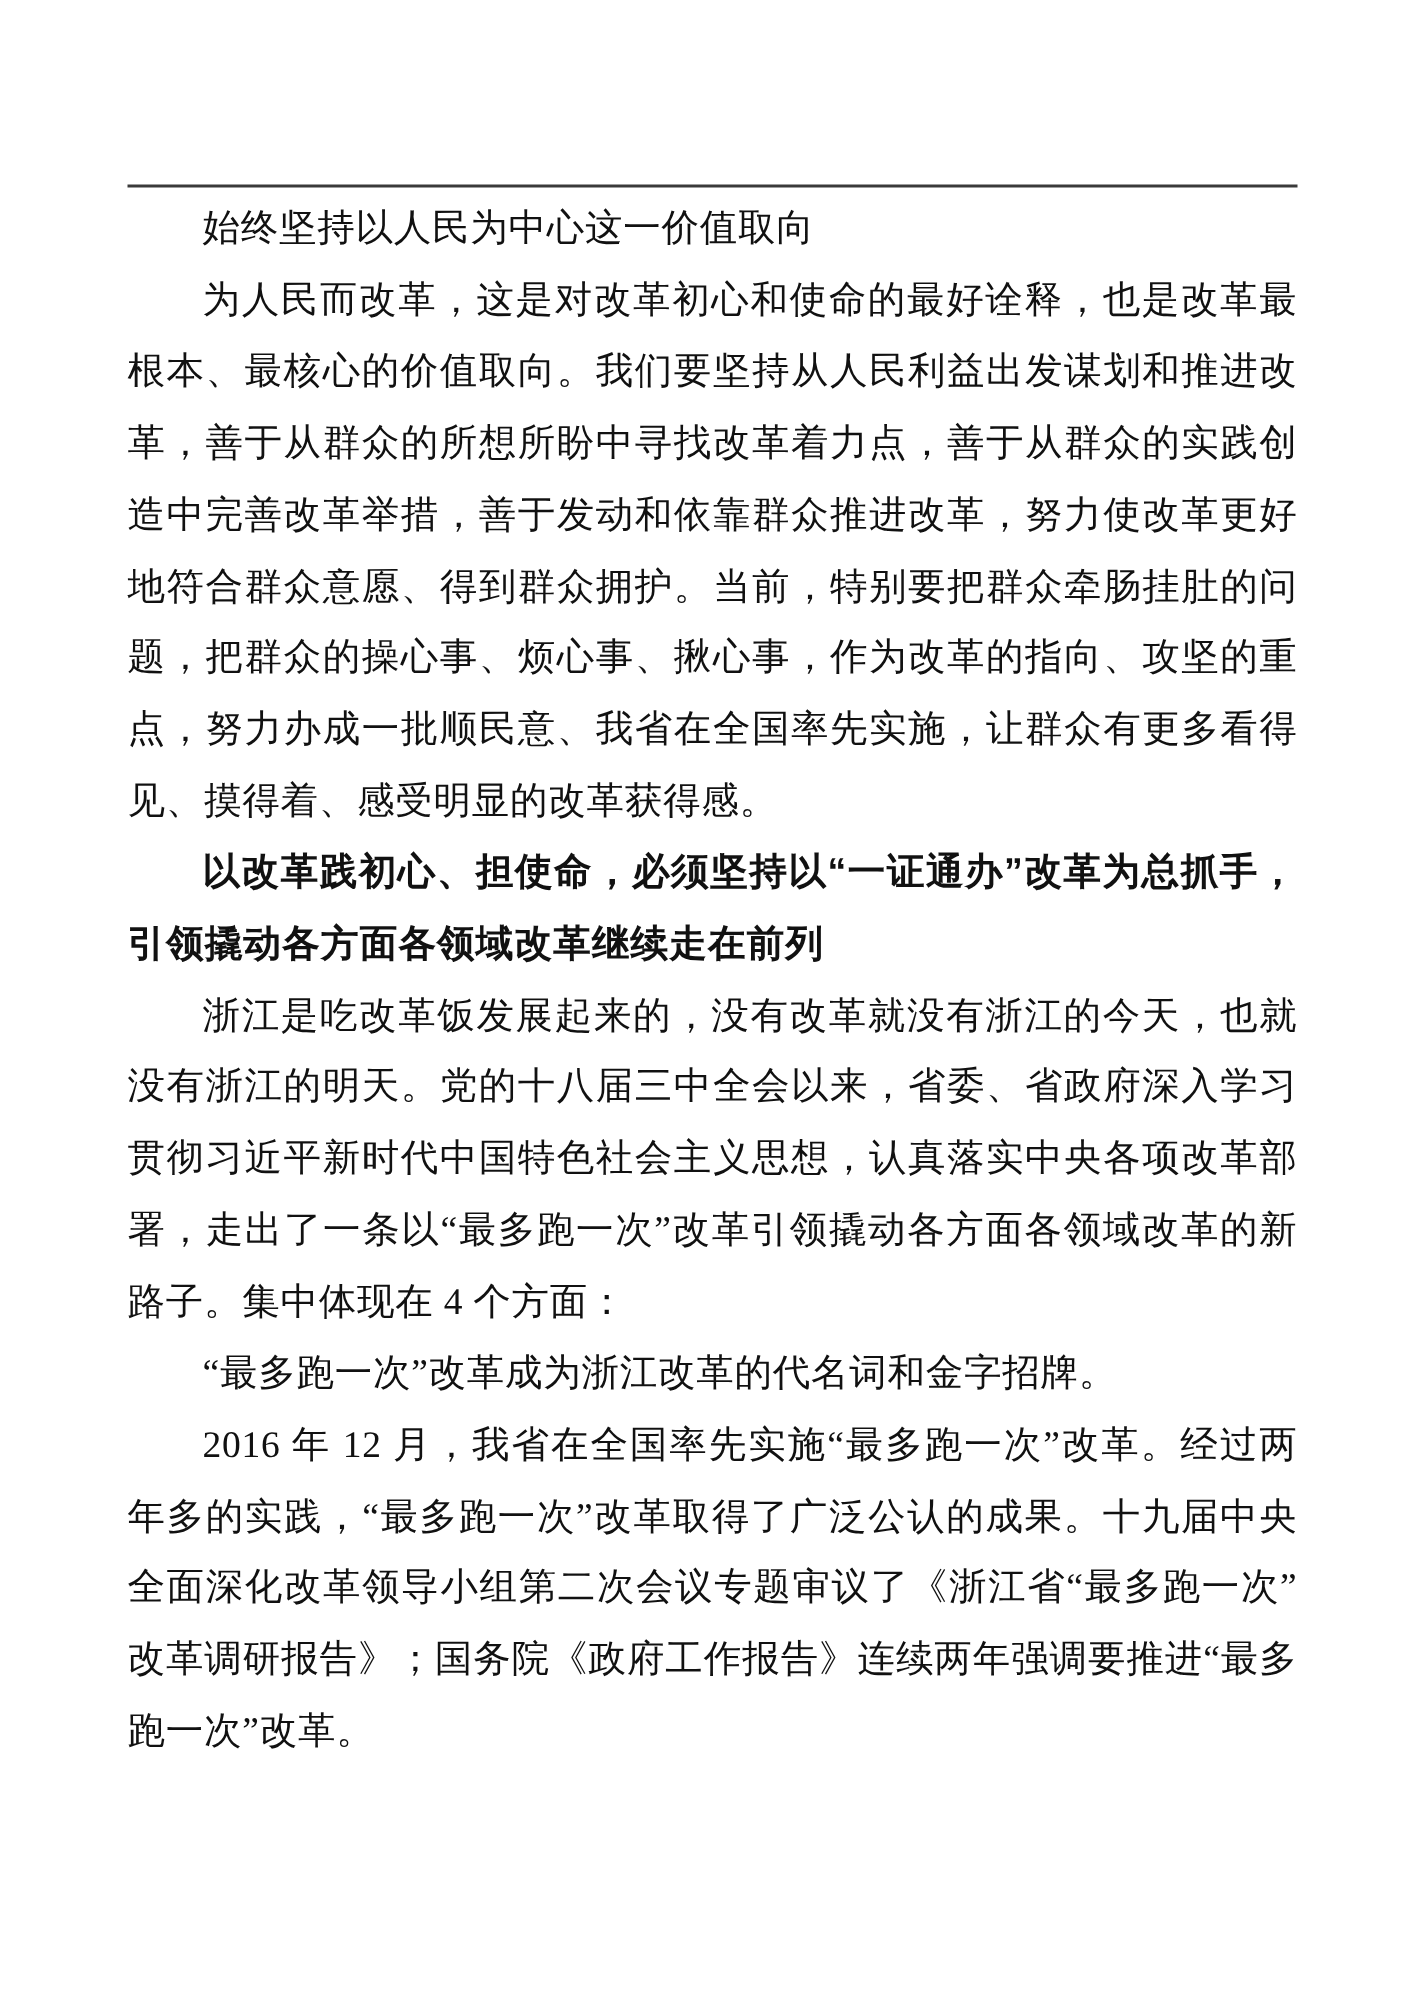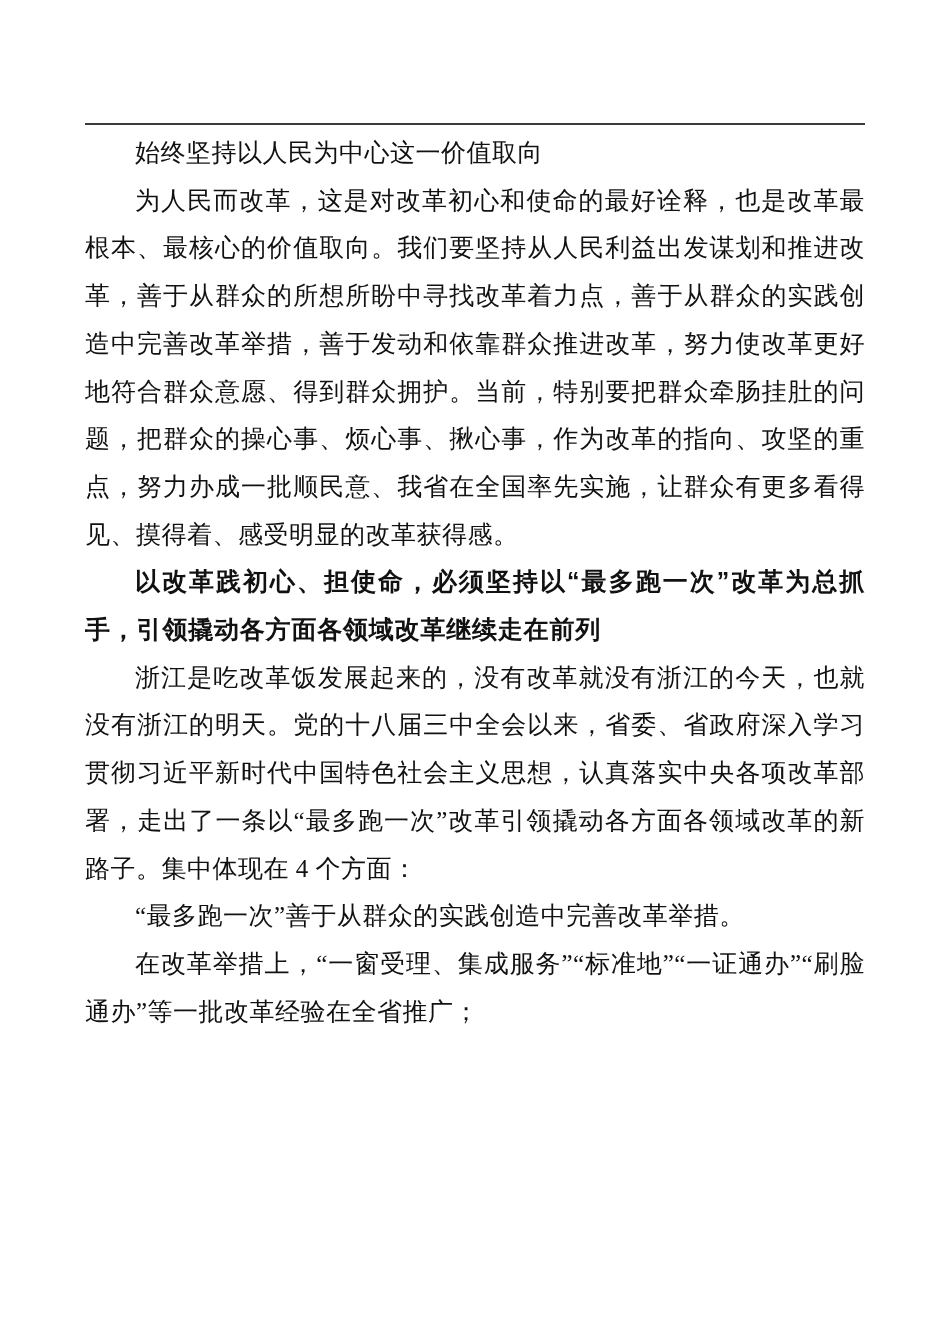--- a/index.html
+++ b/index.html
@@ -54,7 +54,7 @@
     <hr class="header-rule">
     <p class="para body">始终坚持以人民为中心这一价值取向</p>
     <p class="para body">为人民而改革，这是对改革初心和使命的最好诠释，也是改革最根本、最核心的价值取向。我们要坚持从人民利益出发谋划和推进改革，善于从群众的所想所盼中寻找改革着力点，善于从群众的实践创造中完善改革举措，善于发动和依靠群众推进改革，努力使改革更好地符合群众意愿、得到群众拥护。当前，特别要把群众牵肠挂肚的问题，把群众的操心事、烦心事、揪心事，作为改革的指向、攻坚的重点，努力办成一批顺民意、我省在全国率先实施，让群众有更多看得见、摸得着、感受明显的改革获得感。</p>
-    <p class="para heading">以改革践初心、担使命，必须坚持以“最多跑一次”改革为总抓手，引领撬动各方面各领域改革继续走在前列</p>
+    <p class="para heading">以改革践初心、担使命，必须坚持以“一证通办”改革为总抓手，引领撬动各方面各领域改革继续走在前列</p>
     <p class="para body">浙江是吃改革饭发展起来的，没有改革就没有浙江的今天，也就没有浙江的明天。党的十八届三中全会以来，省委、省政府深入学习贯彻习近平新时代中国特色社会主义思想，认真落实中央各项改革部署，走出了一条以“最多跑一次”改革引领撬动各方面各领域改革的新路子。集中体现在 4 个方面：</p>
     <p class="para body">“最多跑一次”善于从群众的实践创造中完善改革举措。</p>
     <p class="para body">在改革举措上，“一窗受理、集成服务”“标准地”“一证通办”“刷脸通办”等一批改革经验在全省推广；</p>

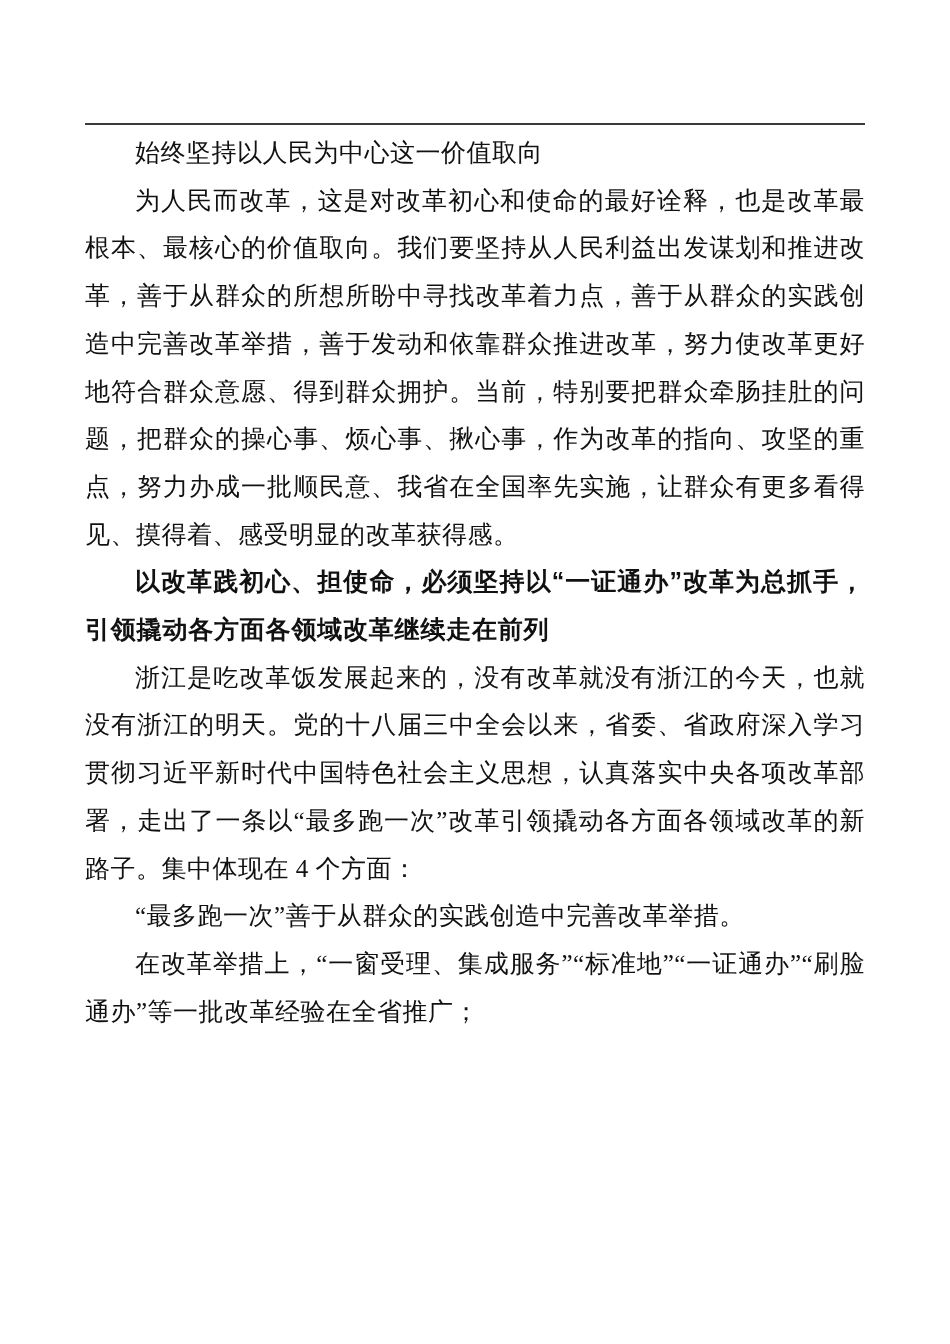--- a/index.html
+++ b/index.html
@@ -56,7 +56,7 @@
     <p class="para body">为人民而改革，这是对改革初心和使命的最好诠释，也是改革最根本、最核心的价值取向。我们要坚持从人民利益出发谋划和推进改革，善于从群众的所想所盼中寻找改革着力点，善于从群众的实践创造中完善改革举措，善于发动和依靠群众推进改革，努力使改革更好地符合群众意愿、得到群众拥护。当前，特别要把群众牵肠挂肚的问题，把群众的操心事、烦心事、揪心事，作为改革的指向、攻坚的重点，努力办成一批顺民意、我省在全国率先实施，让群众有更多看得见、摸得着、感受明显的改革获得感。</p>
     <p class="para heading">以改革践初心、担使命，必须坚持以“一证通办”改革为总抓手，引领撬动各方面各领域改革继续走在前列</p>
     <p class="para body">浙江是吃改革饭发展起来的，没有改革就没有浙江的今天，也就没有浙江的明天。党的十八届三中全会以来，省委、省政府深入学习贯彻习近平新时代中国特色社会主义思想，认真落实中央各项改革部署，走出了一条以“最多跑一次”改革引领撬动各方面各领域改革的新路子。集中体现在 4 个方面：</p>
-    <p class="para body">“最多跑一次”善于从群众的实践创造中完善改革举措。</p>
+    <p class="para body">“最多跑一次”改革成为浙江改革的代名词和金字招牌。</p>
     <p class="para body">在改革举措上，“一窗受理、集成服务”“标准地”“一证通办”“刷脸通办”等一批改革经验在全省推广；</p>
   </div>
 </div>

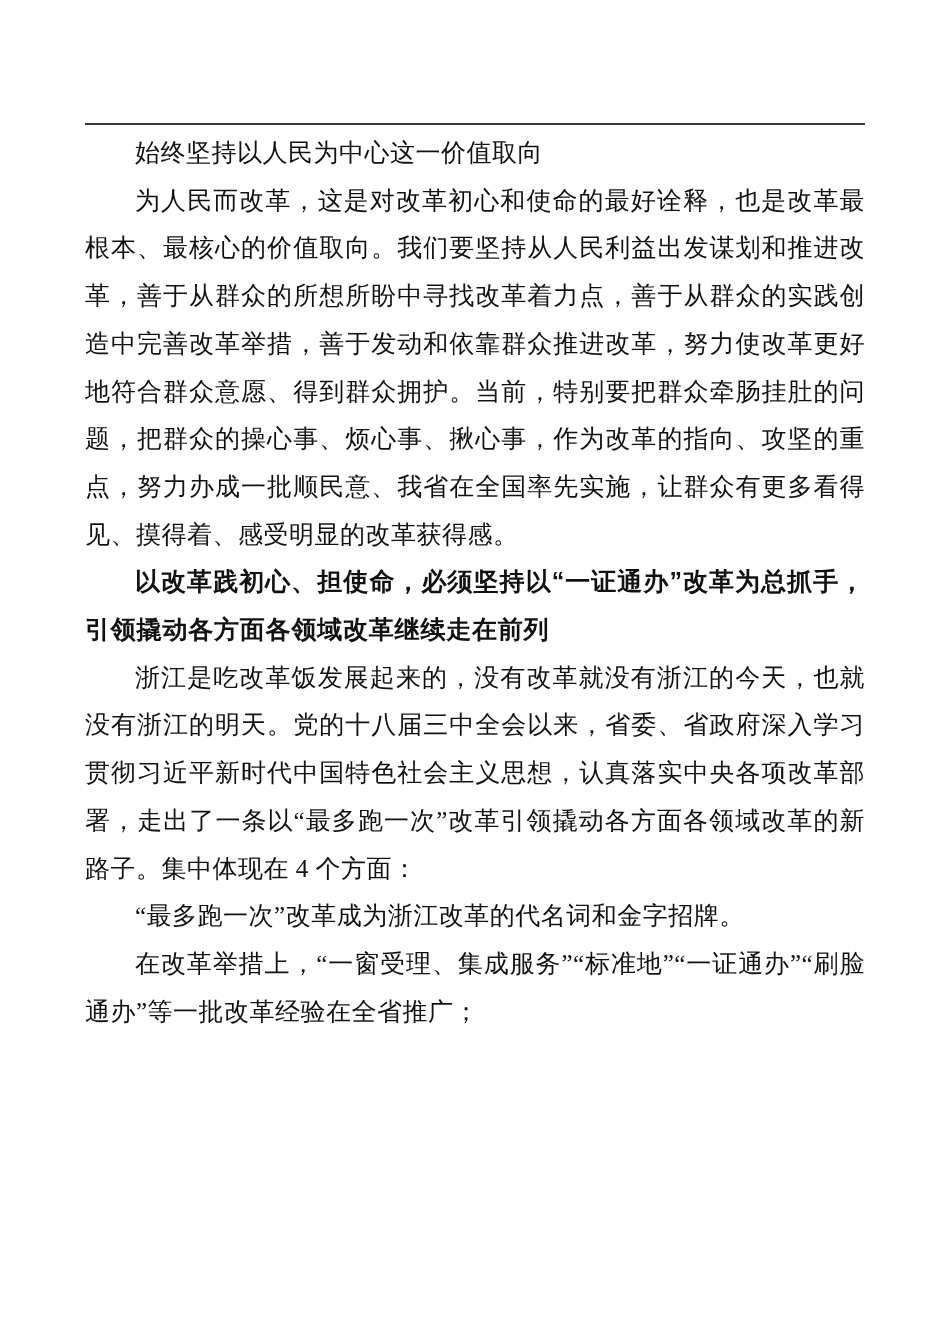--- a/index.html
+++ b/index.html
@@ -57,6 +57,7 @@
     <p class="para heading">以改革践初心、担使命，必须坚持以“一证通办”改革为总抓手，引领撬动各方面各领域改革继续走在前列</p>
     <p class="para body">浙江是吃改革饭发展起来的，没有改革就没有浙江的今天，也就没有浙江的明天。党的十八届三中全会以来，省委、省政府深入学习贯彻习近平新时代中国特色社会主义思想，认真落实中央各项改革部署，走出了一条以“最多跑一次”改革引领撬动各方面各领域改革的新路子。集中体现在 4 个方面：</p>
     <p class="para body">“最多跑一次”改革成为浙江改革的代名词和金字招牌。</p>
+    <p class="para body">2016 年 12 月，我省在全国率先实施“最多跑一次”改革。经过两年多的实践，“最多跑一次”改革取得了广泛公认的成果。十九届中央全面深化改革领导小组第二次会议专题审议了《浙江省“最多跑一次”改革调研报告》；国务院《政府工作报告》连续两年强调要推进“最多跑一次”改革。</p>
     <p class="para body">在改革举措上，“一窗受理、集成服务”“标准地”“一证通办”“刷脸通办”等一批改革经验在全省推广；</p>
   </div>
 </div>

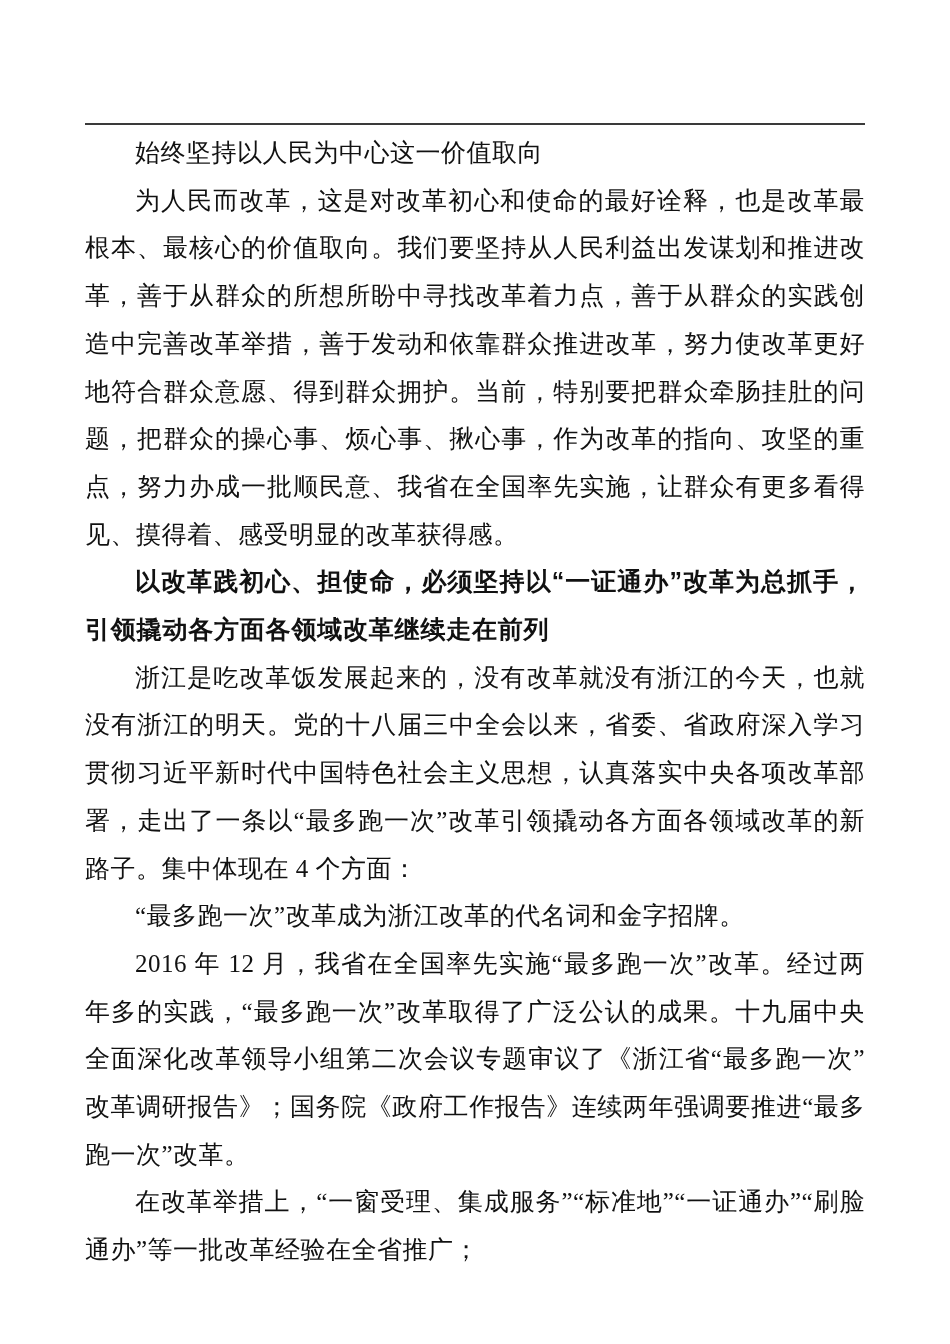--- a/index.html
+++ b/index.html
@@ -58,7 +58,6 @@
     <p class="para body">浙江是吃改革饭发展起来的，没有改革就没有浙江的今天，也就没有浙江的明天。党的十八届三中全会以来，省委、省政府深入学习贯彻习近平新时代中国特色社会主义思想，认真落实中央各项改革部署，走出了一条以“最多跑一次”改革引领撬动各方面各领域改革的新路子。集中体现在 4 个方面：</p>
     <p class="para body">“最多跑一次”改革成为浙江改革的代名词和金字招牌。</p>
     <p class="para body">2016 年 12 月，我省在全国率先实施“最多跑一次”改革。经过两年多的实践，“最多跑一次”改革取得了广泛公认的成果。十九届中央全面深化改革领导小组第二次会议专题审议了《浙江省“最多跑一次”改革调研报告》；国务院《政府工作报告》连续两年强调要推进“最多跑一次”改革。</p>
-    <p class="para body">在改革举措上，“一窗受理、集成服务”“标准地”“一证通办”“刷脸通办”等一批改革经验在全省推广；</p>
   </div>
 </div>
 

